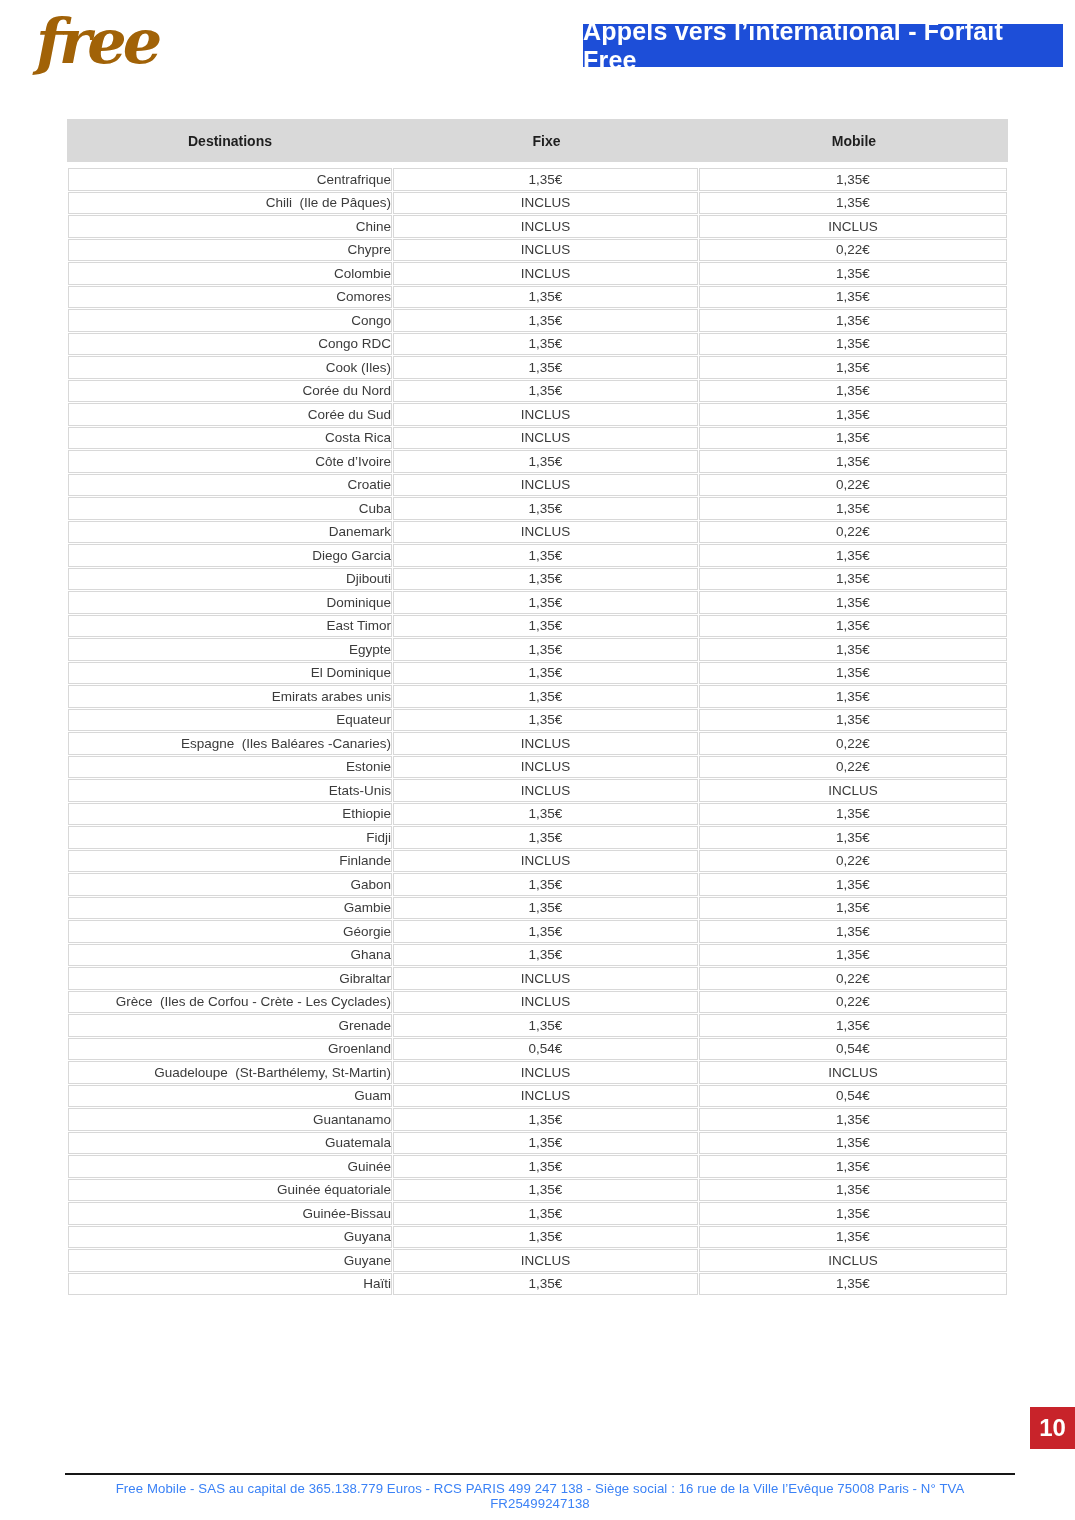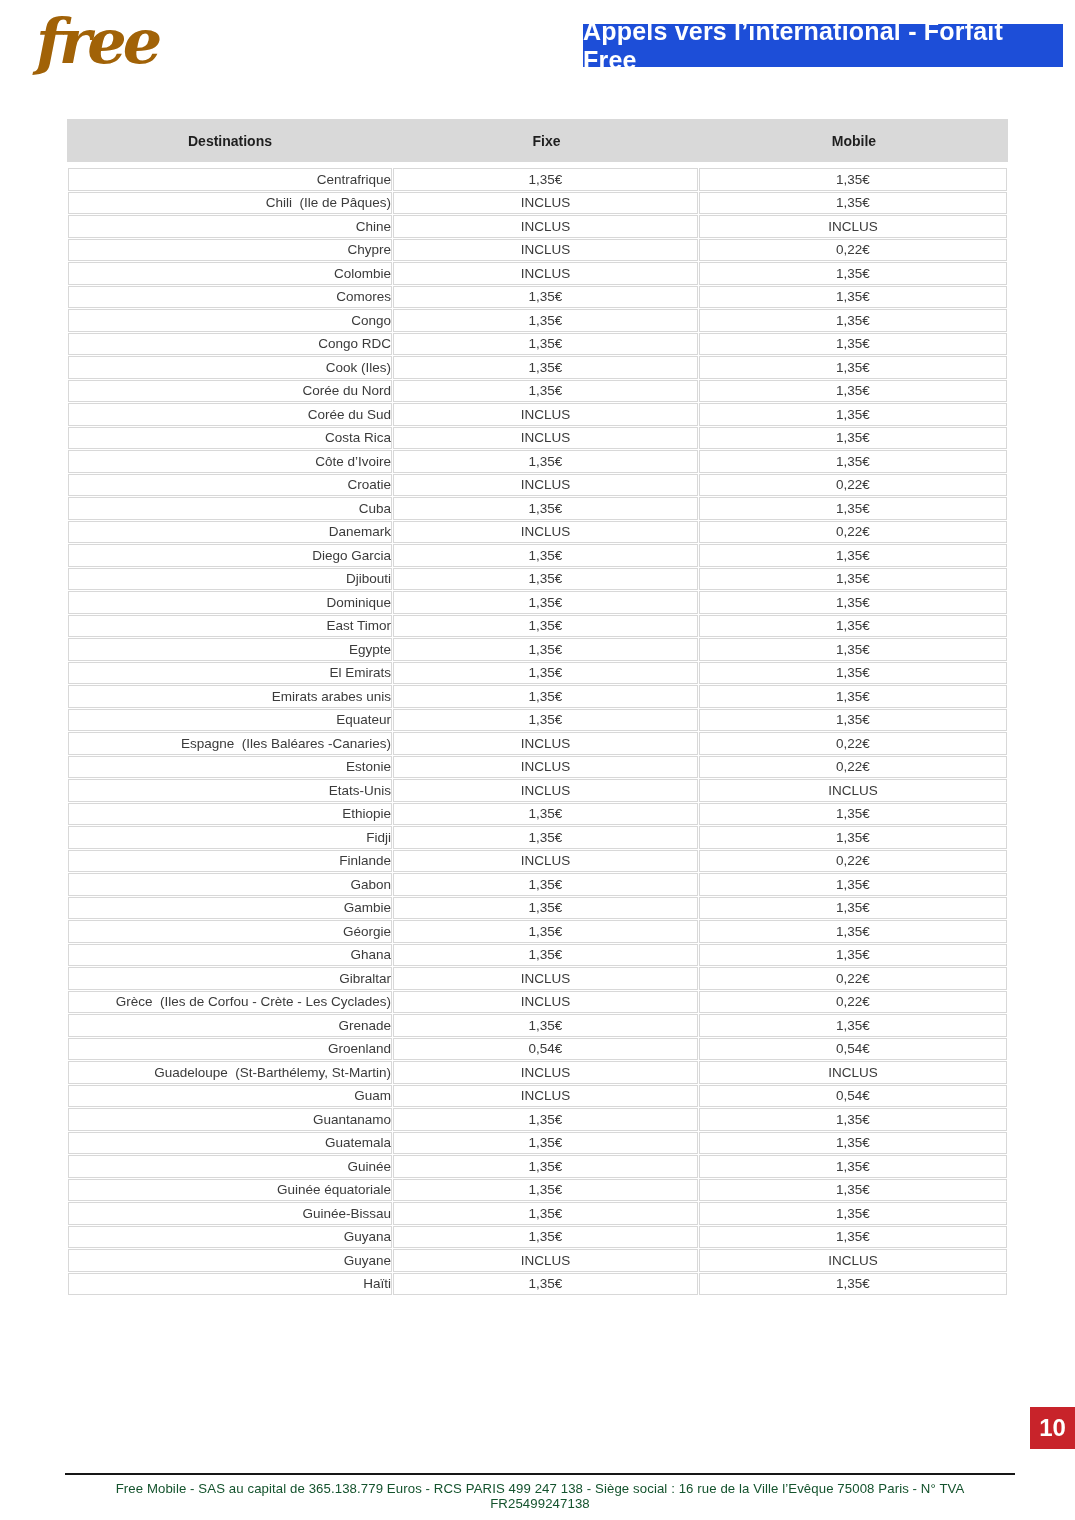--- a/index.html
+++ b/index.html
@@ -179,7 +179,7 @@
           <td class="val">1,35€</td>
         </tr>
         <tr>
-          <td class="dest">El Emirats</td>
+          <td class="dest">El Dominique</td>
           <td class="val">1,35€</td>
           <td class="val">1,35€</td>
         </tr>

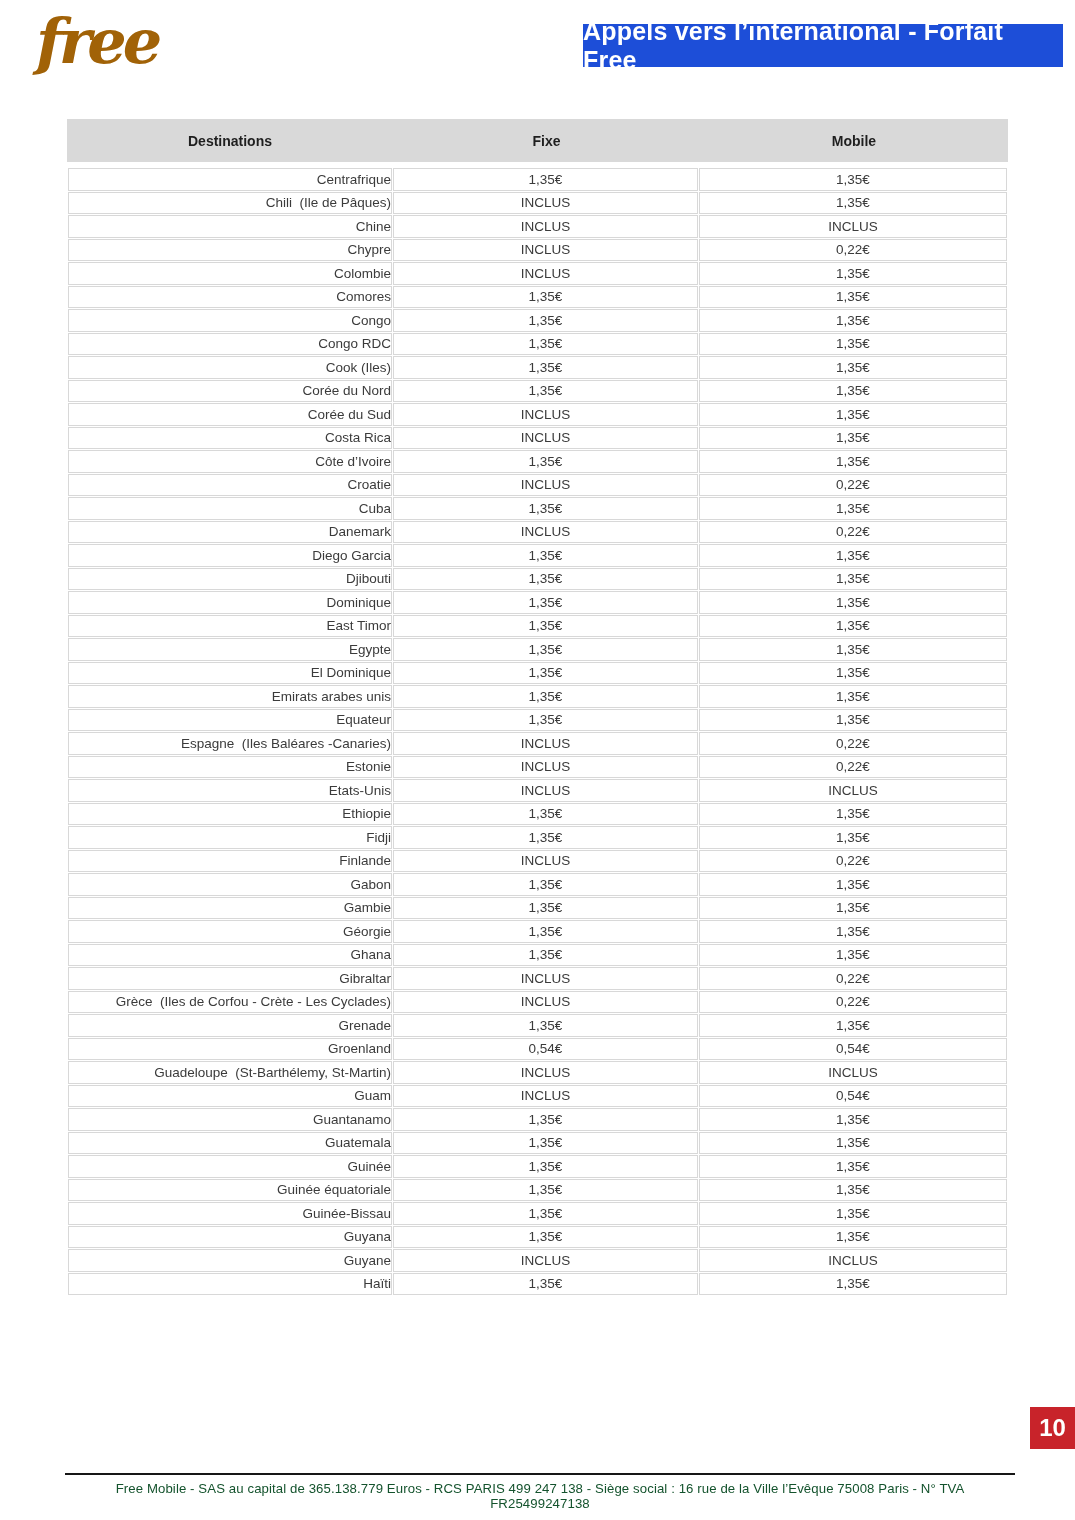--- a/index.html
+++ b/index.html
@@ -48,7 +48,7 @@
   .footer-rule { position:absolute; left:65px; top:1473px; width:950px; height:2px; background:#161616; }
   .footer-legal {
     position:absolute; left:65px; top:1481px; width:950px; text-align:center;
-    font-size:13.2px; color:#14532d; letter-spacing:0.1px;
+    font-size:13.2px; color:#3b82f6; letter-spacing:0.1px;
   }
 </style>
 </head>

